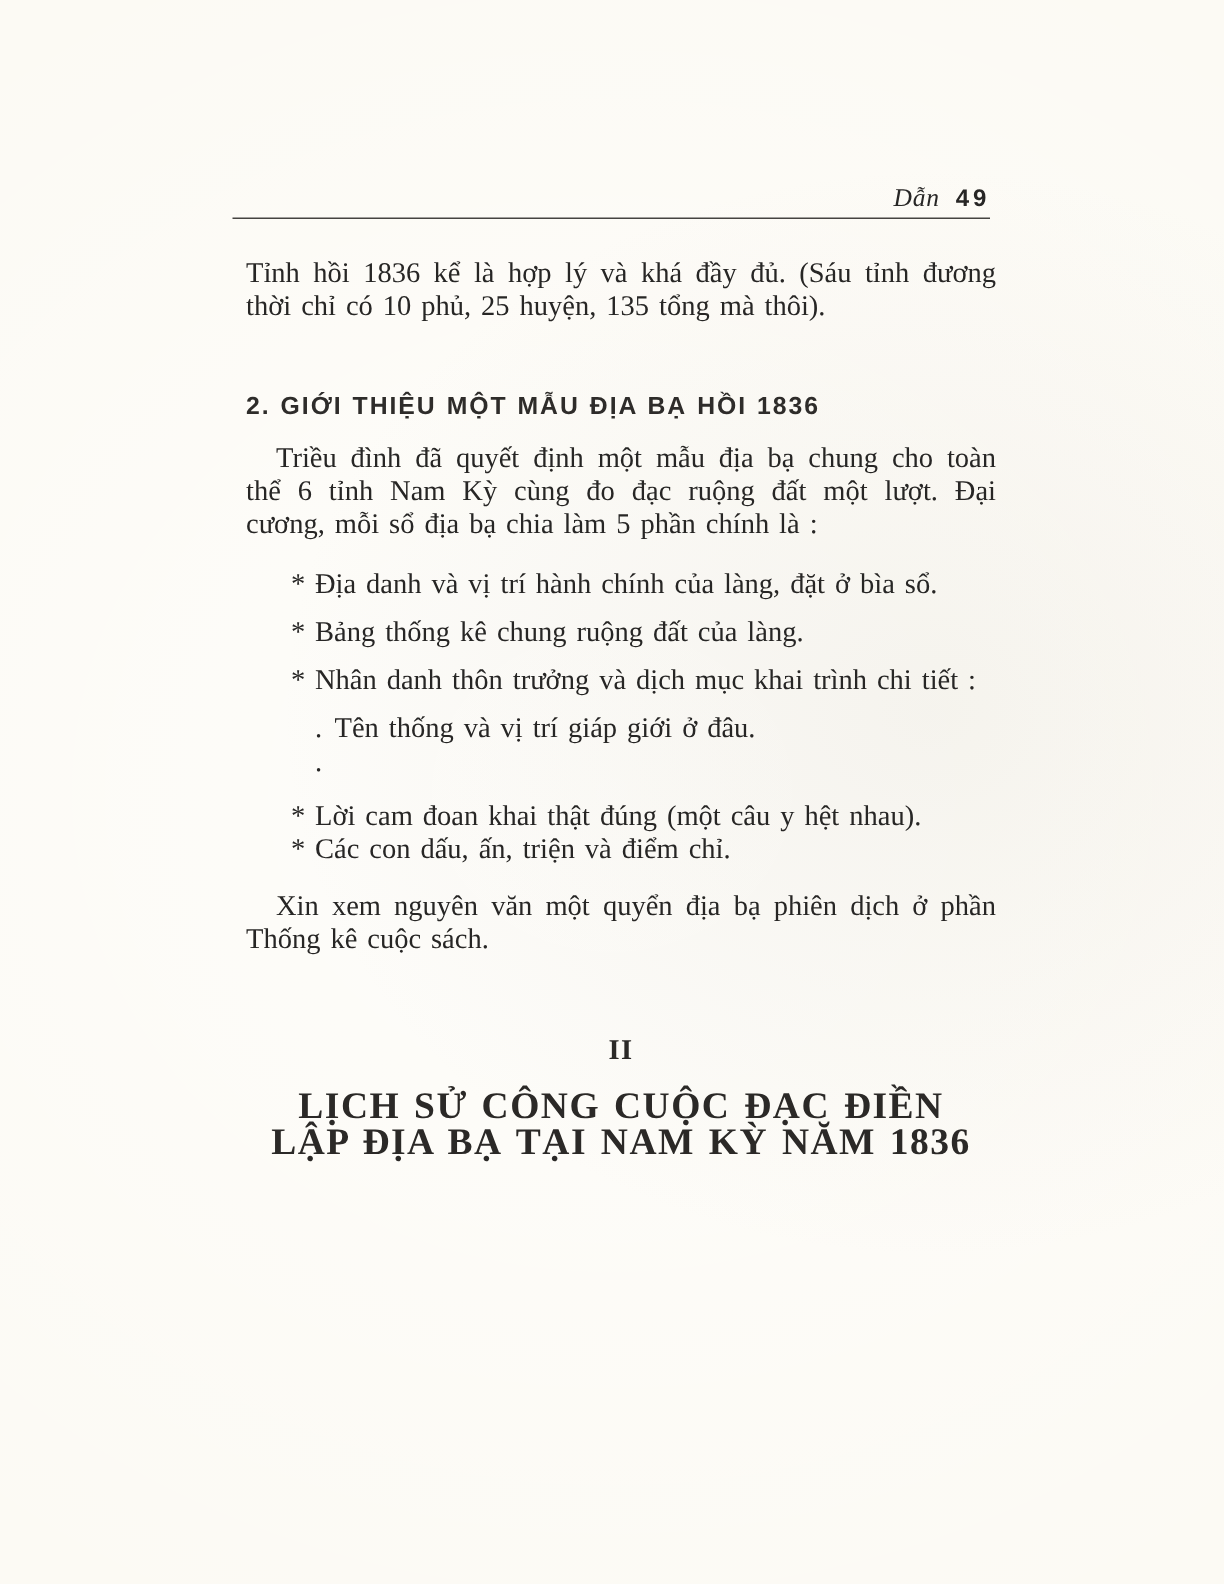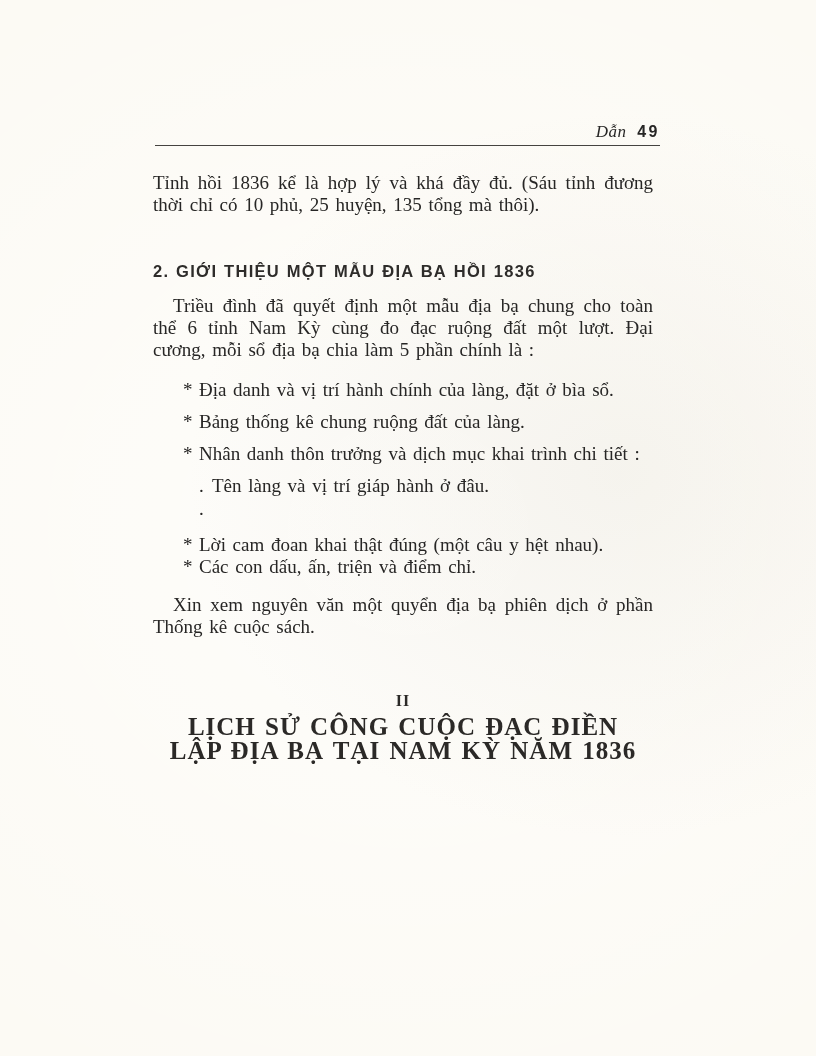--- a/index.html
+++ b/index.html
@@ -58,7 +58,7 @@
   .text-col {
     position: absolute;
     top: 172px;
-    left: 153px;
+    left: 164px;
     width: 500px;
     font-size: 19px;
     line-height: 22px;

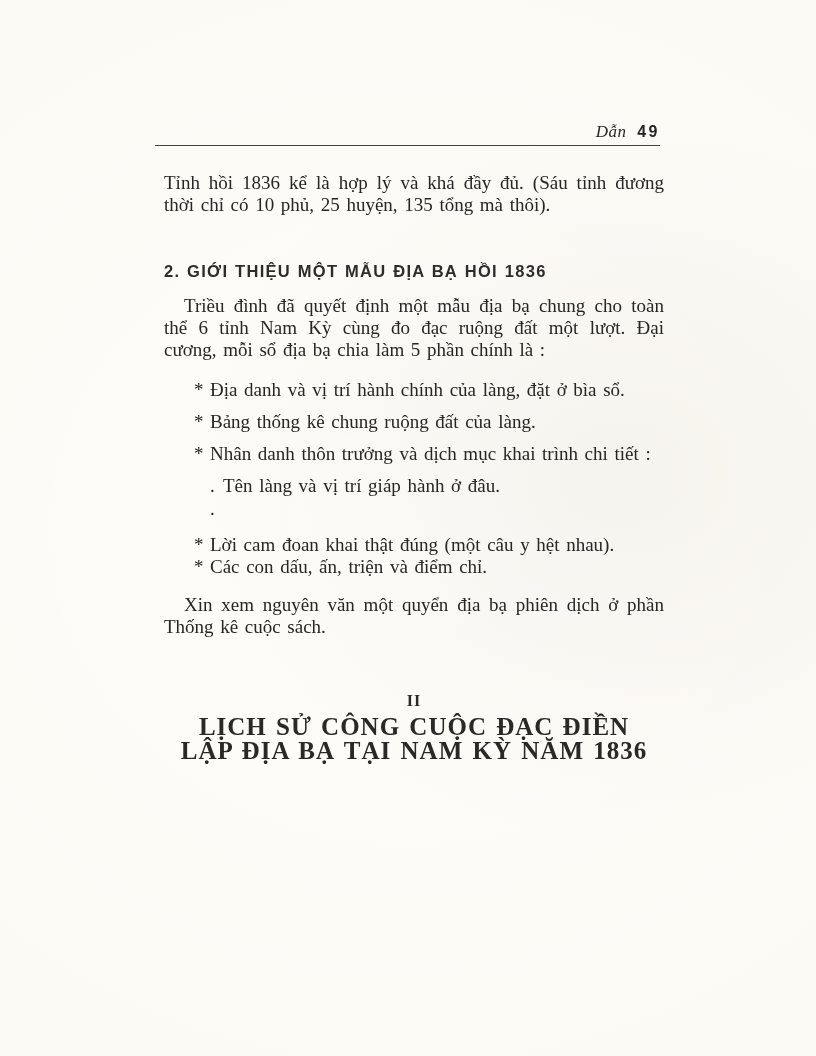--- a/index.html
+++ b/index.html
@@ -164,7 +164,7 @@
       <div class="sub-list">
         <div class="sub-bullet">
           <span class="marker">.</span>
-          <span class="btext">Tên làng và vị trí giáp hành ở đâu.</span>
+          <span class="btext">Tên thống và vị trí giáp giới ở đâu.</span>
         </div>
         <div class="sub-bullet">
           <span class="marker">.</span>

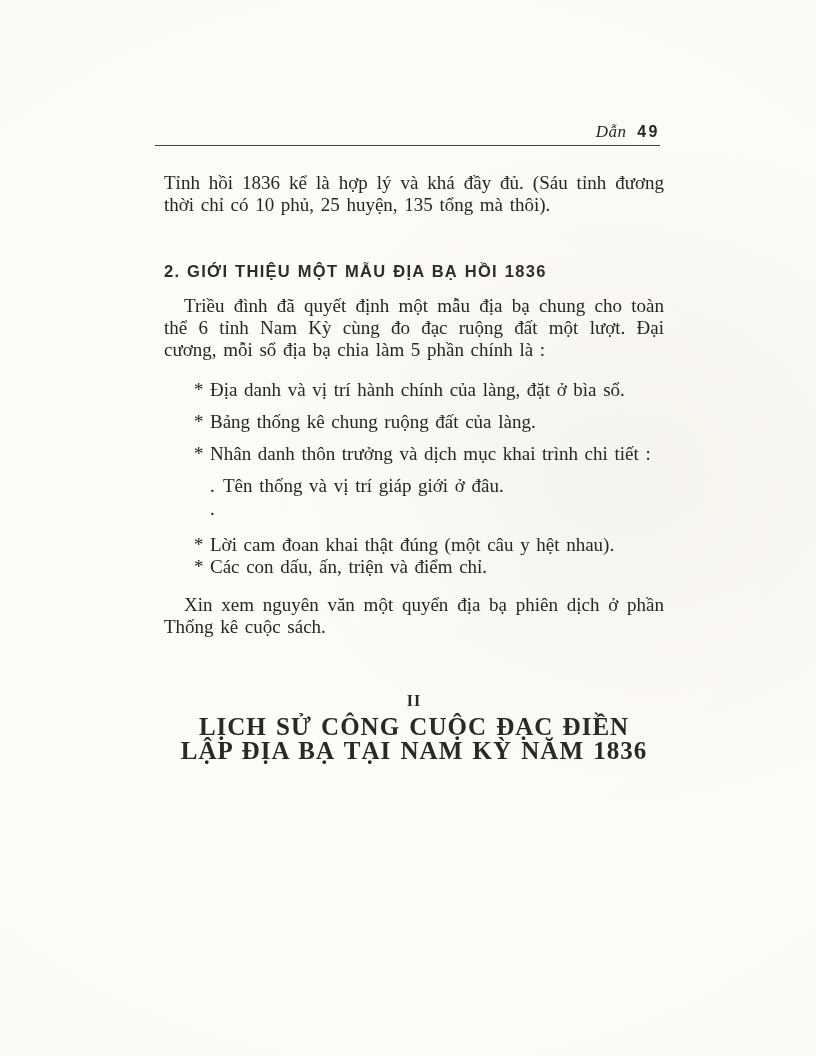--- a/index.html
+++ b/index.html
@@ -112,9 +112,9 @@
     color: #2b2927;
   }
   .chapter-numeral {
-    font-size: 16px;
+    font-size: 19px;
     letter-spacing: 1px;
-    margin-bottom: 3px;
+    margin-bottom: 14px;
   }
   .chapter-title {
     font-size: 25px;

